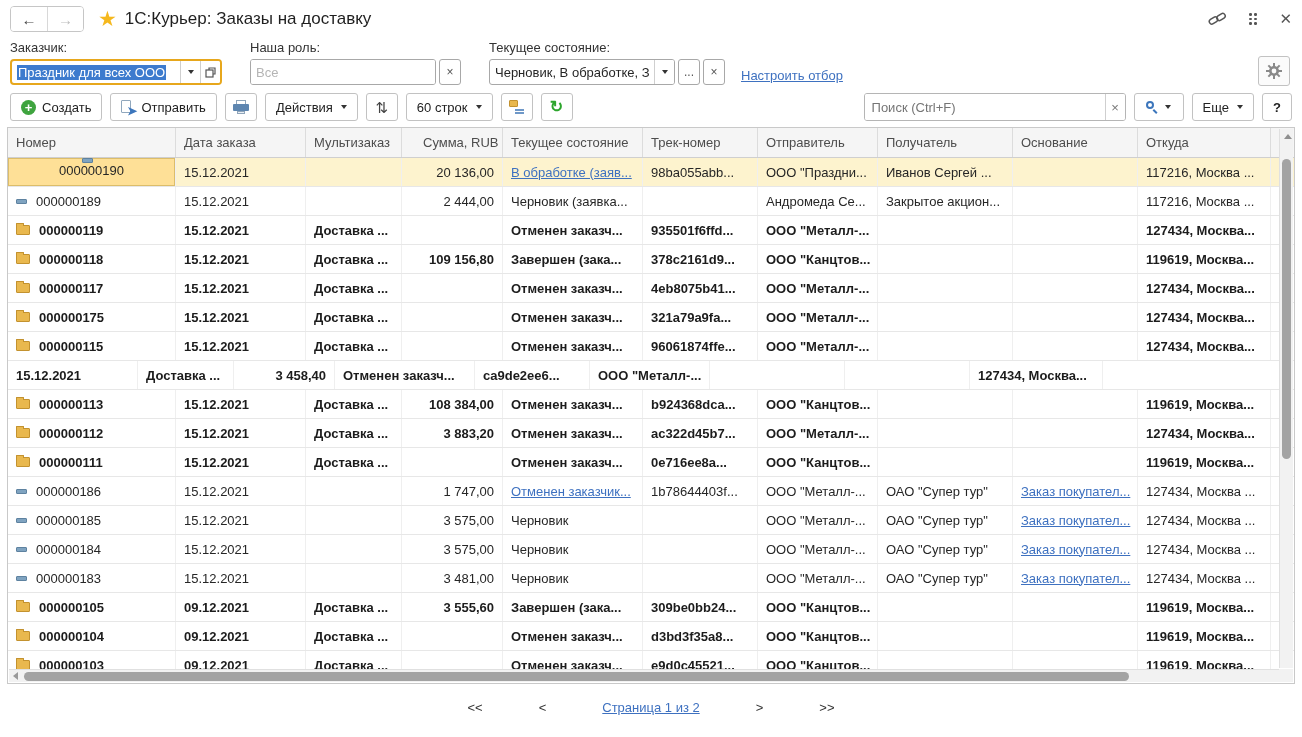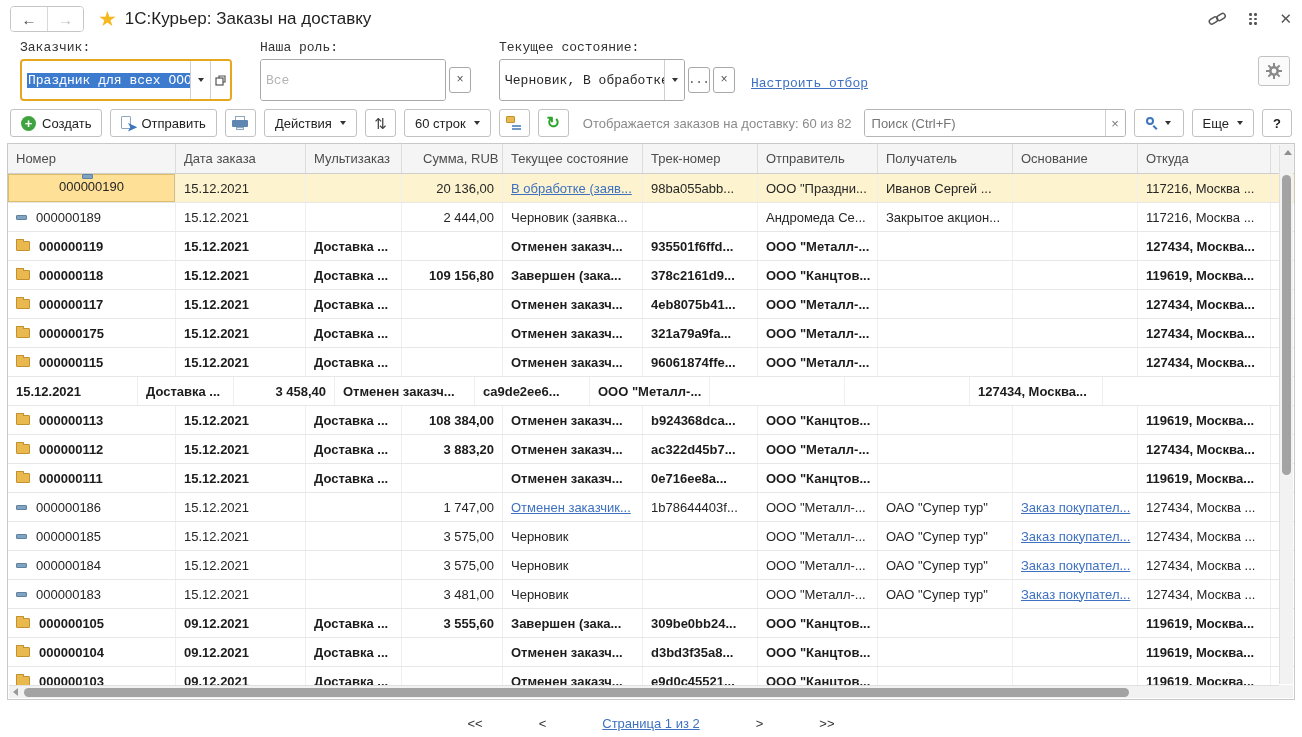--- a/index.html
+++ b/index.html
@@ -20,7 +20,7 @@
   .closex { font-size:15px; color:#555; }
 
   
-  .filters { position:relative; padding:2px 20px 6px;font-family:Liberation Mono, monospace; }
+  .filters { position:relative; padding:2px 10px 6px; }
   .flabel { color:#333; margin-bottom:4px; }
   .frow { display:flex; align-items:flex-start; }
   .fgroup { margin-right:28px; }

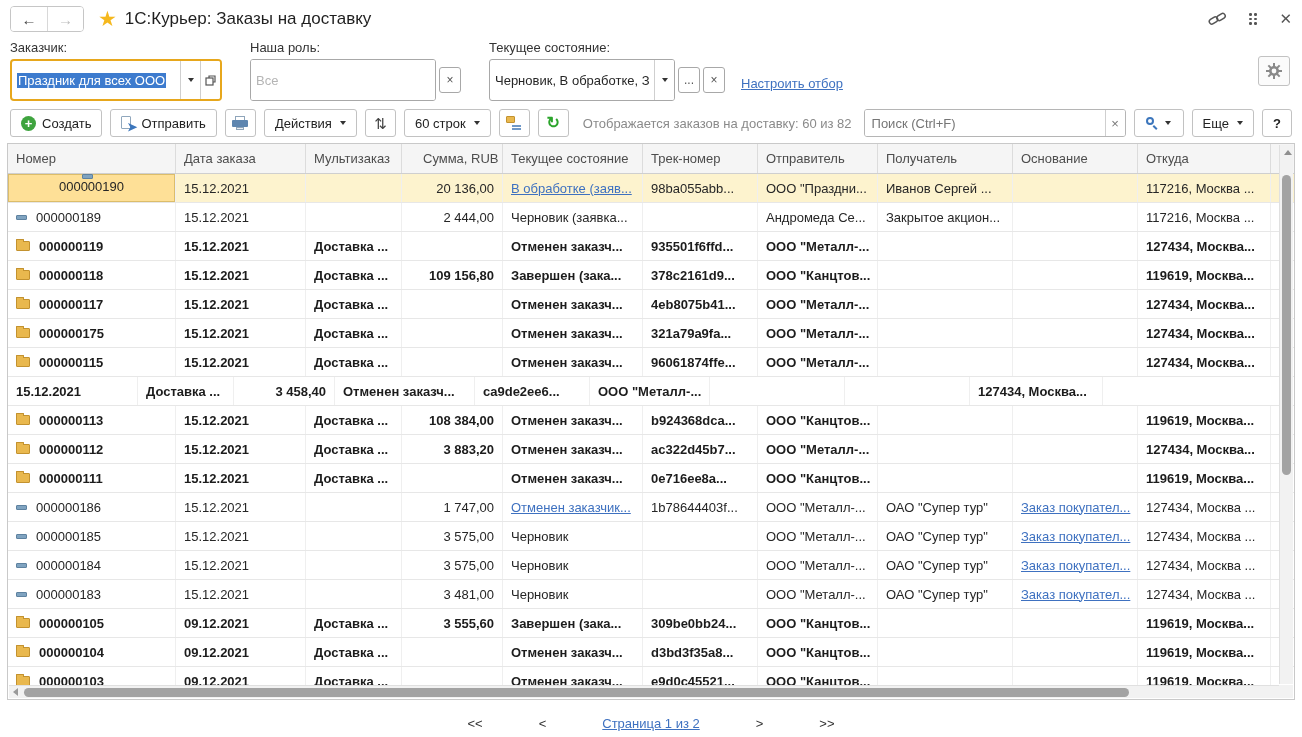--- a/index.html
+++ b/index.html
@@ -25,7 +25,7 @@
   .frow { display:flex; align-items:flex-start; }
   .fgroup { margin-right:28px; }
   .fctrl { display:flex; align-items:center; }
-  .fieldbox { display:flex; align-items:stretch; height:42px; border:1px solid #a8a8a8; border-radius:3px; background:#fff; overflow:hidden; }
+  .fieldbox { display:flex; align-items:stretch; height:26px; border:1px solid #a8a8a8; border-radius:3px; background:#fff; overflow:hidden; }
   .fieldbox.focused { border:2px solid #e7a71c; border-radius:4px; }
   .fakeinput { display:flex; align-items:center; padding:0 5px; white-space:nowrap; overflow:hidden; }
   .sel { background:#3d7bce; color:#fff; padding:0 1px; }

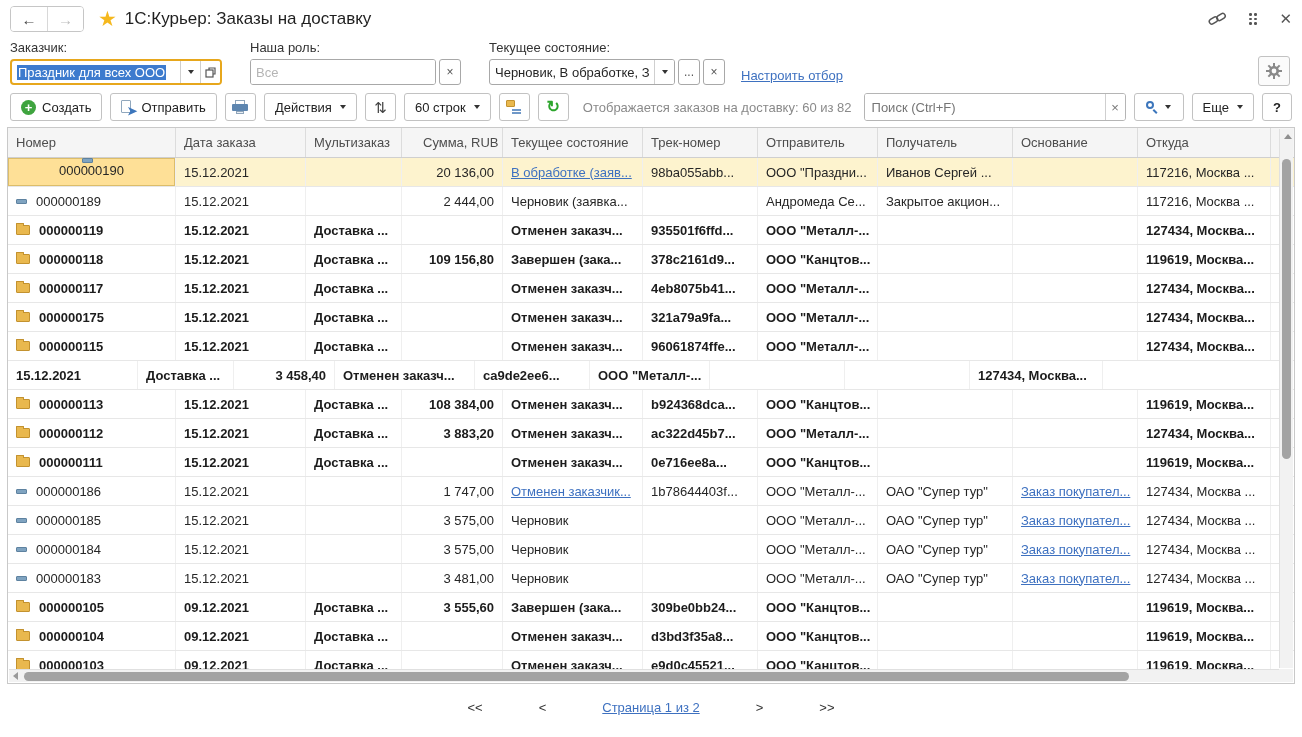--- a/index.html
+++ b/index.html
@@ -234,7 +234,6 @@
   <div class="tbtn iconbtn">
     <span class="refr">↻</span>
   </div>
-  <span class="statustext">Отображается заказов на доставку: 60 из 82</span>
   <div class="searchwrap">
     <div class="searchbox">
       <input type="text" placeholder="Поиск (Ctrl+F)" style="">

